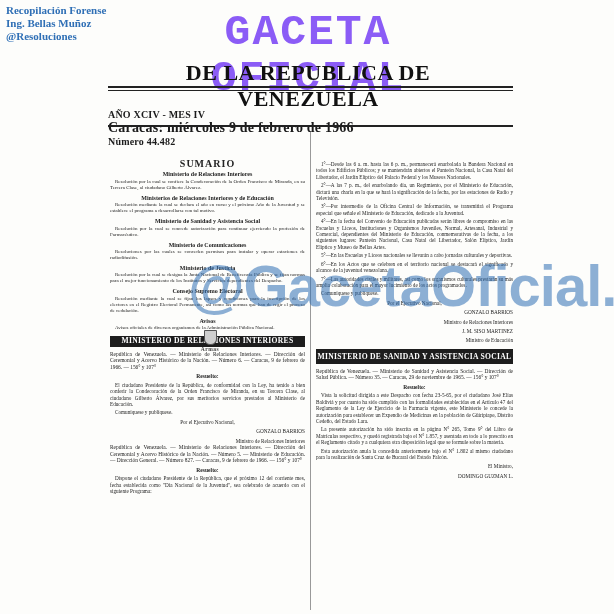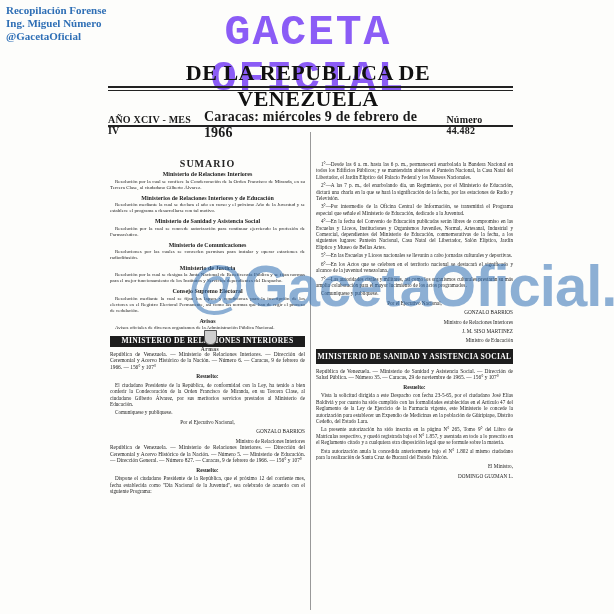--- a/index.html
+++ b/index.html
@@ -236,7 +236,7 @@
 
   <div class="wm-top">
     <div>Recopilación Forense</div>
-    <div>Ing. Miguel Número</div>
+    <div>Ing. Bellas Muñoz</div>
     <div>@GacetaOficial</div>
   </div>
   <div class="wm-big">@GacetaOficial.io</div>

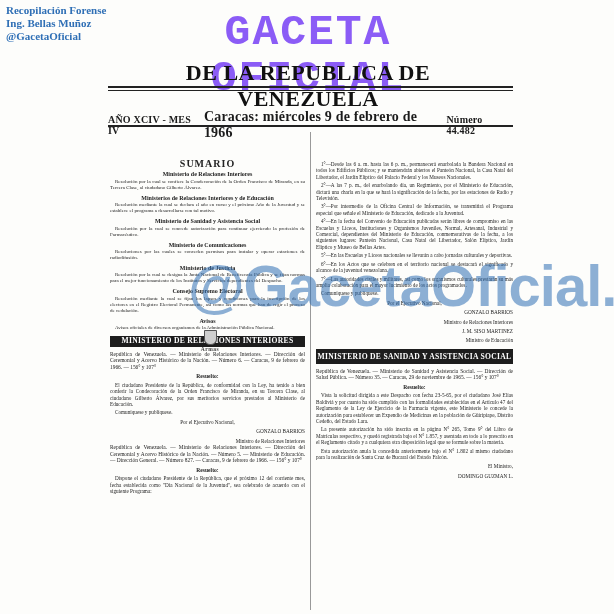--- a/index.html
+++ b/index.html
@@ -237,7 +237,7 @@
   <div class="wm-top">
     <div>Recopilación Forense</div>
     <div>Ing. Bellas Muñoz</div>
-    <div>@GacetaOficial</div>
+    <div>@Resoluciones</div>
   </div>
   <div class="wm-big">@GacetaOficial.io</div>
 

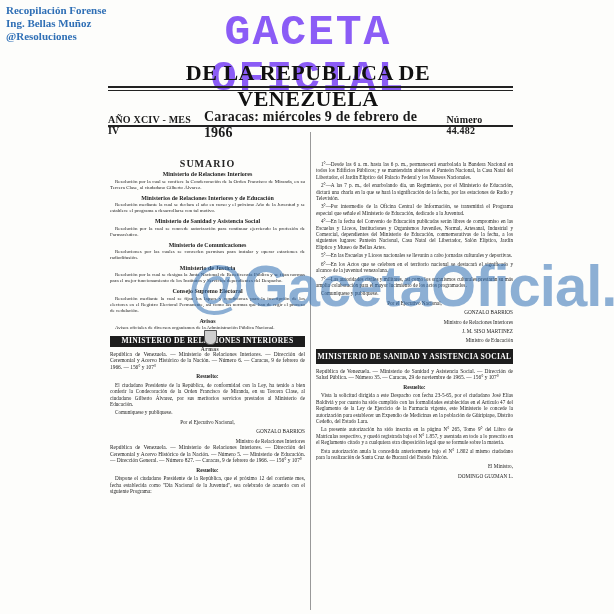--- a/index.html
+++ b/index.html
@@ -74,8 +74,8 @@
 
   .issueline{
     position:absolute;left:108px;top:109px;width:405px;
-    display:flex;justify-content:space-between;align-items:center;
-    font-size:10px;font-weight:bold;letter-spacing:.2px;
+    display:flex;justify-content:space-between;align-items:flex-start;
+    font-size:10px;font-weight:bold;letter-spacing:.2px;flex-direction:column;
   }
   .issueline .mid{font-weight:bold;font-size:14px;}
   .rule-issue{

